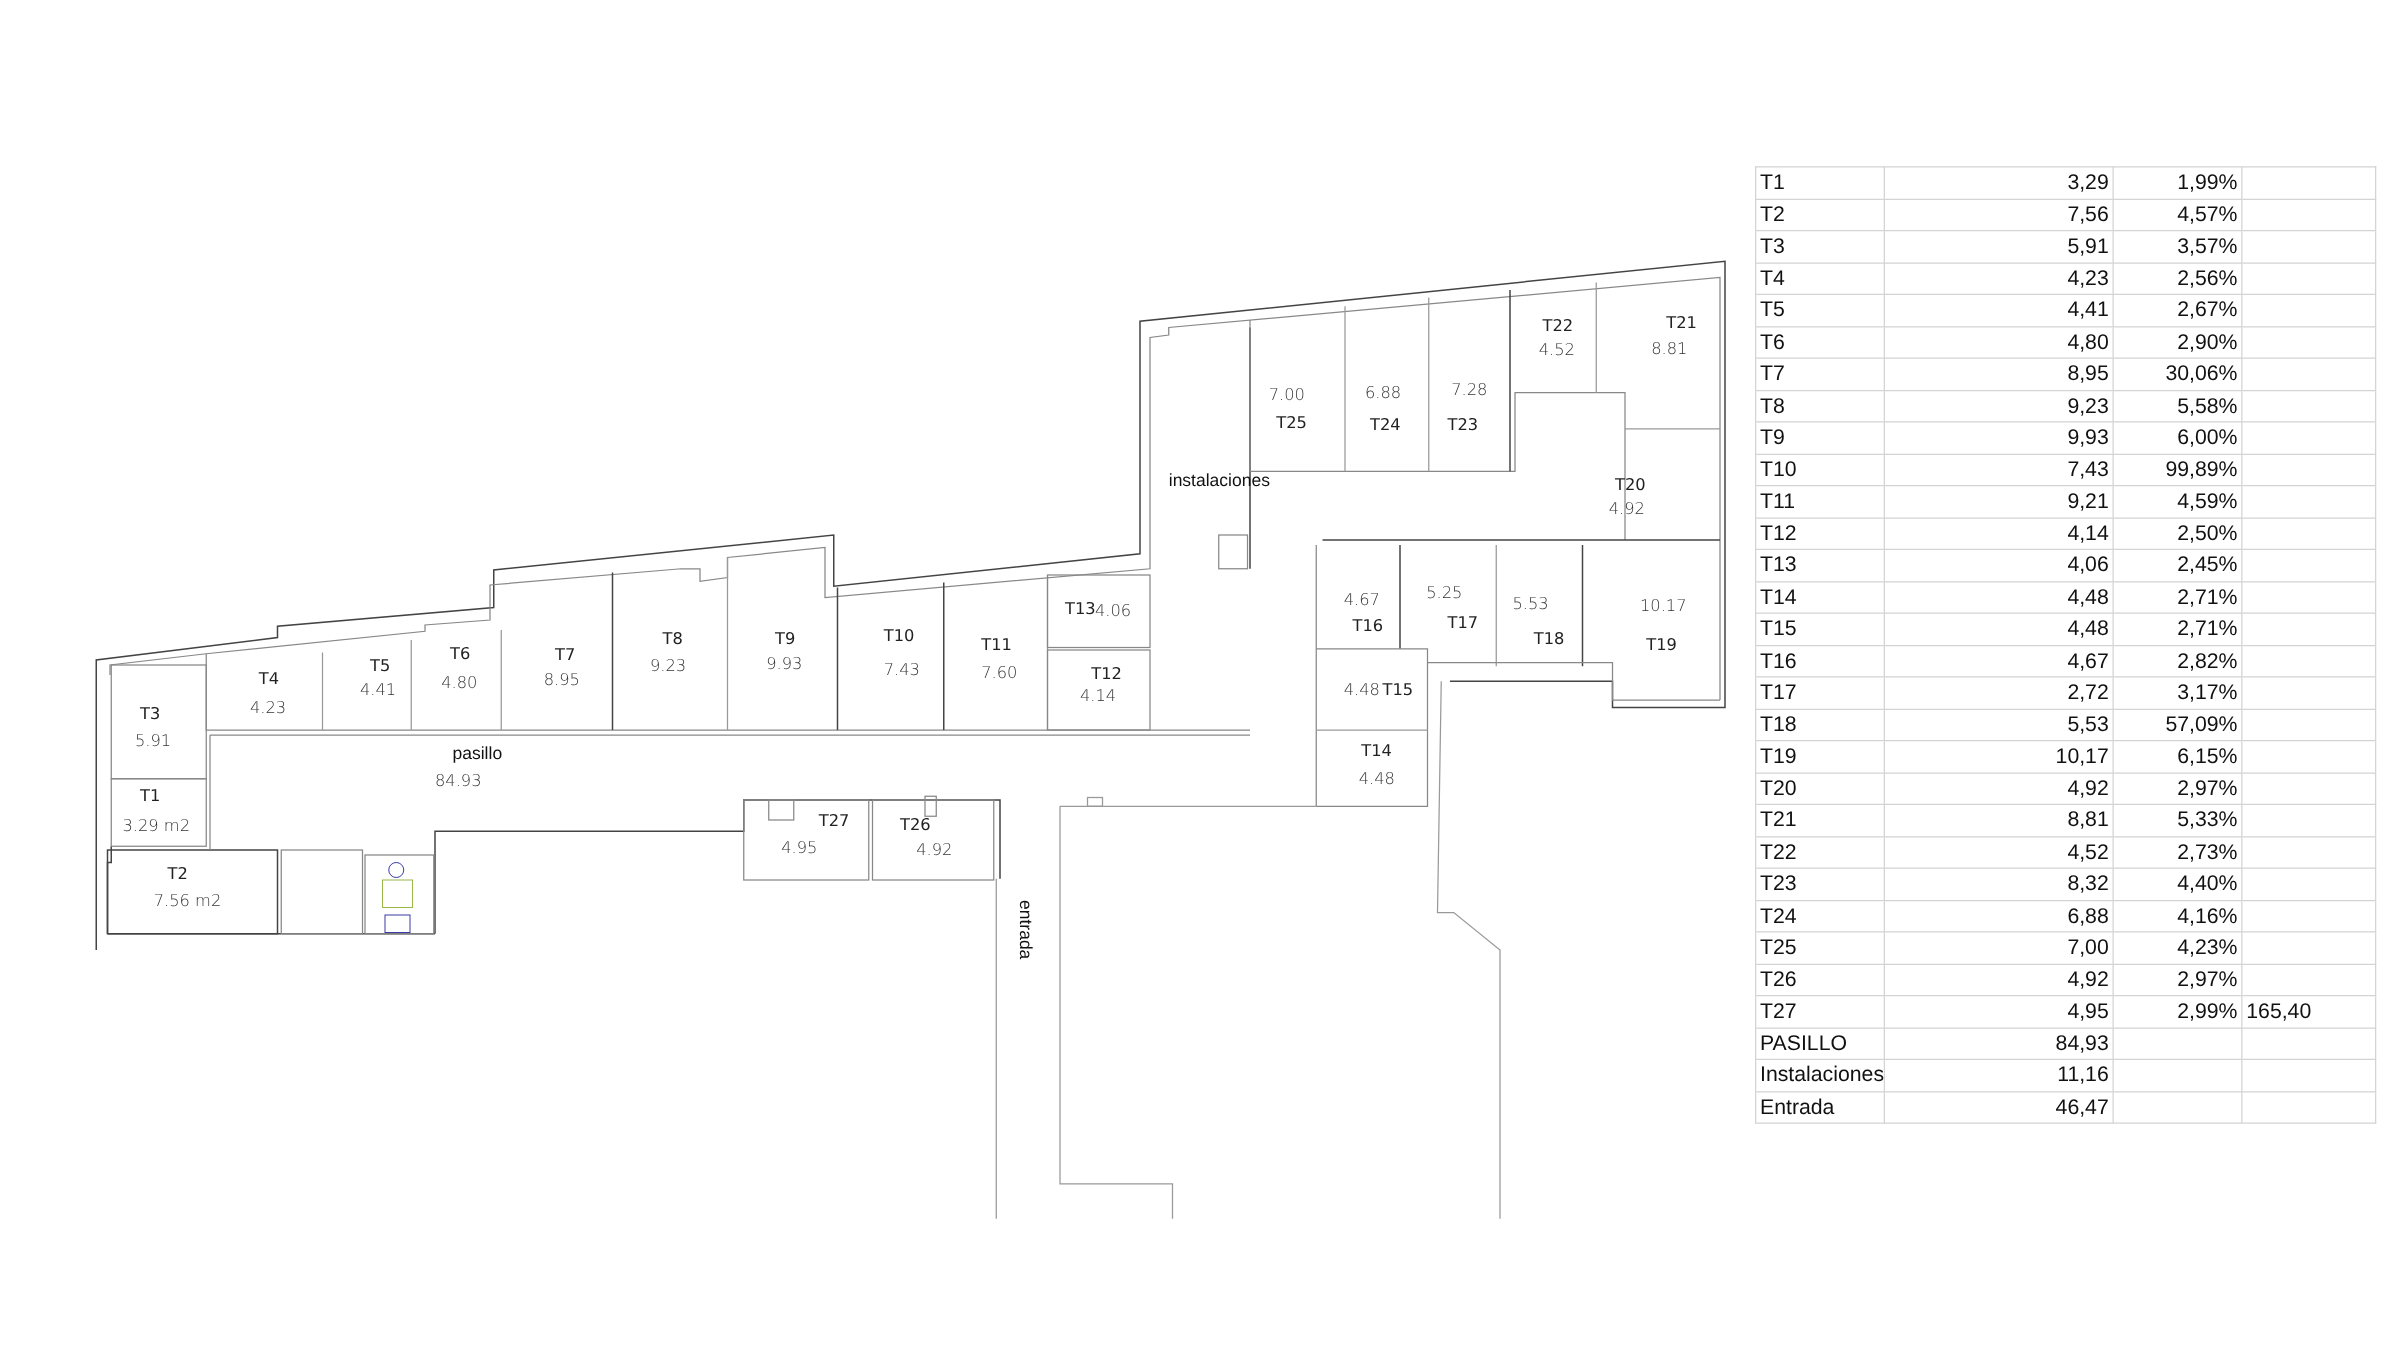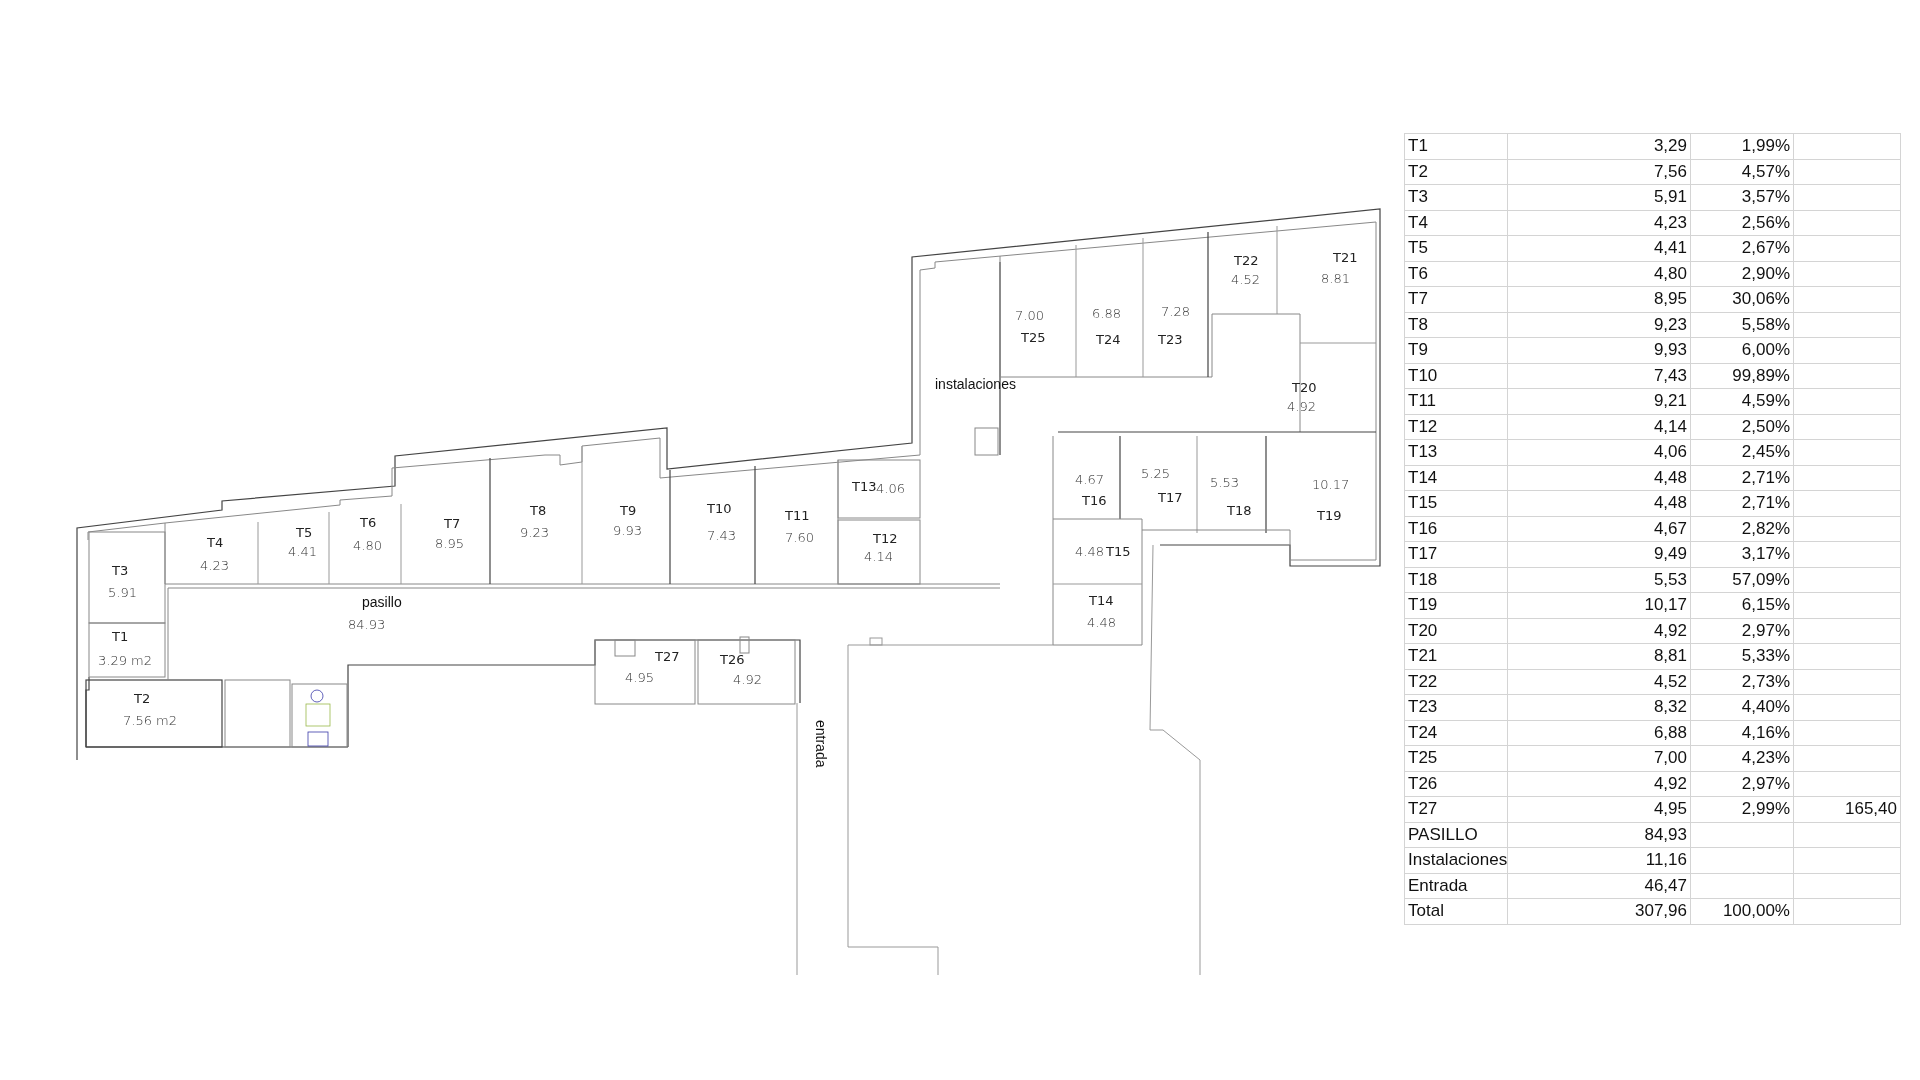--- a/index.html
+++ b/index.html
@@ -259,7 +259,7 @@
       </tr>
       <tr>
         <td class="c0">T17</td>
-        <td class="c1">9,49</td>
+        <td class="c1">2,72</td>
         <td class="c2">3,17%</td>
         <td class="c3"></td>
       </tr>

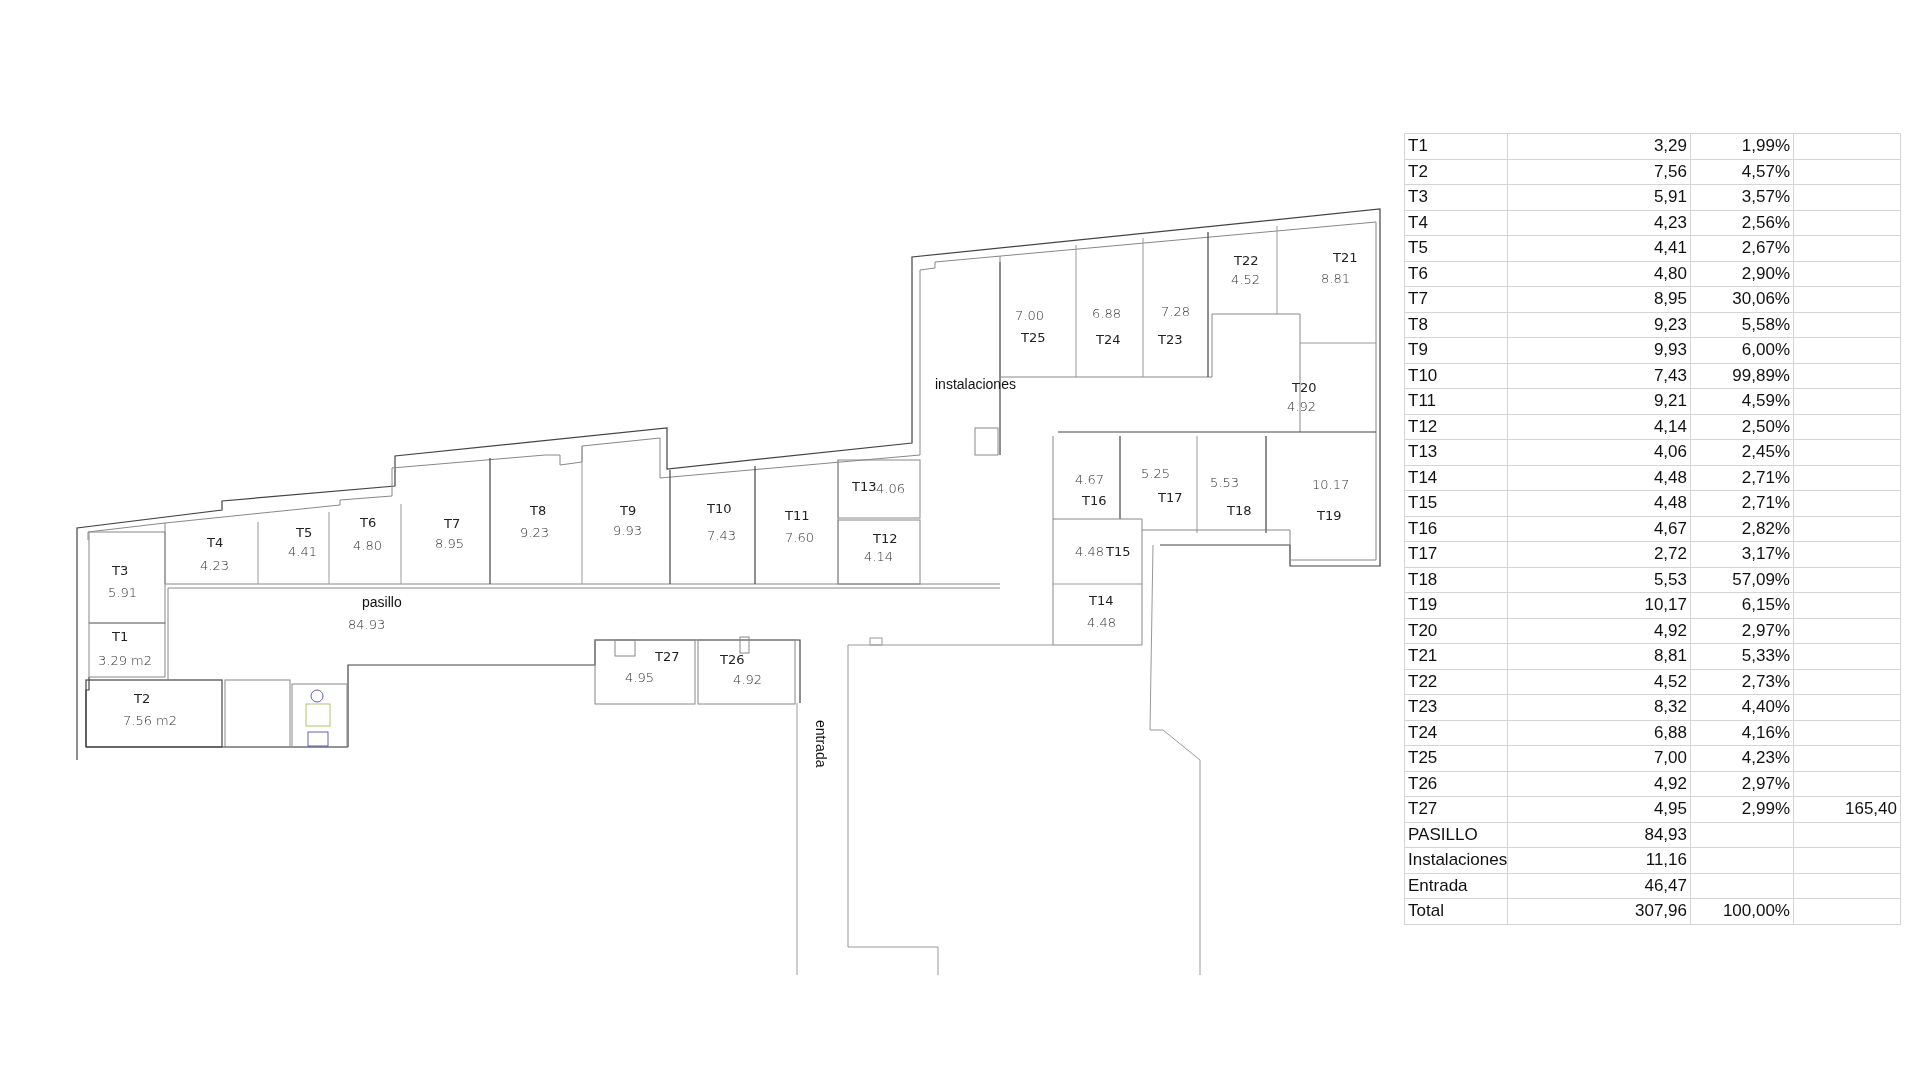--- a/index.html
+++ b/index.html
@@ -19,7 +19,7 @@
   #area-table td.c0 { width:96px; text-align:left; max-width:96px; }
   #area-table td.c1 { width:176px; text-align:right; }
   #area-table td.c2 { width:96px; text-align:right;margin-top:16px; }
-  #area-table td.c3 { width:100px; text-align:right; }
+  #area-table td.c3 { width:100px; text-align:left; }
 </style>
 </head>
 <body>

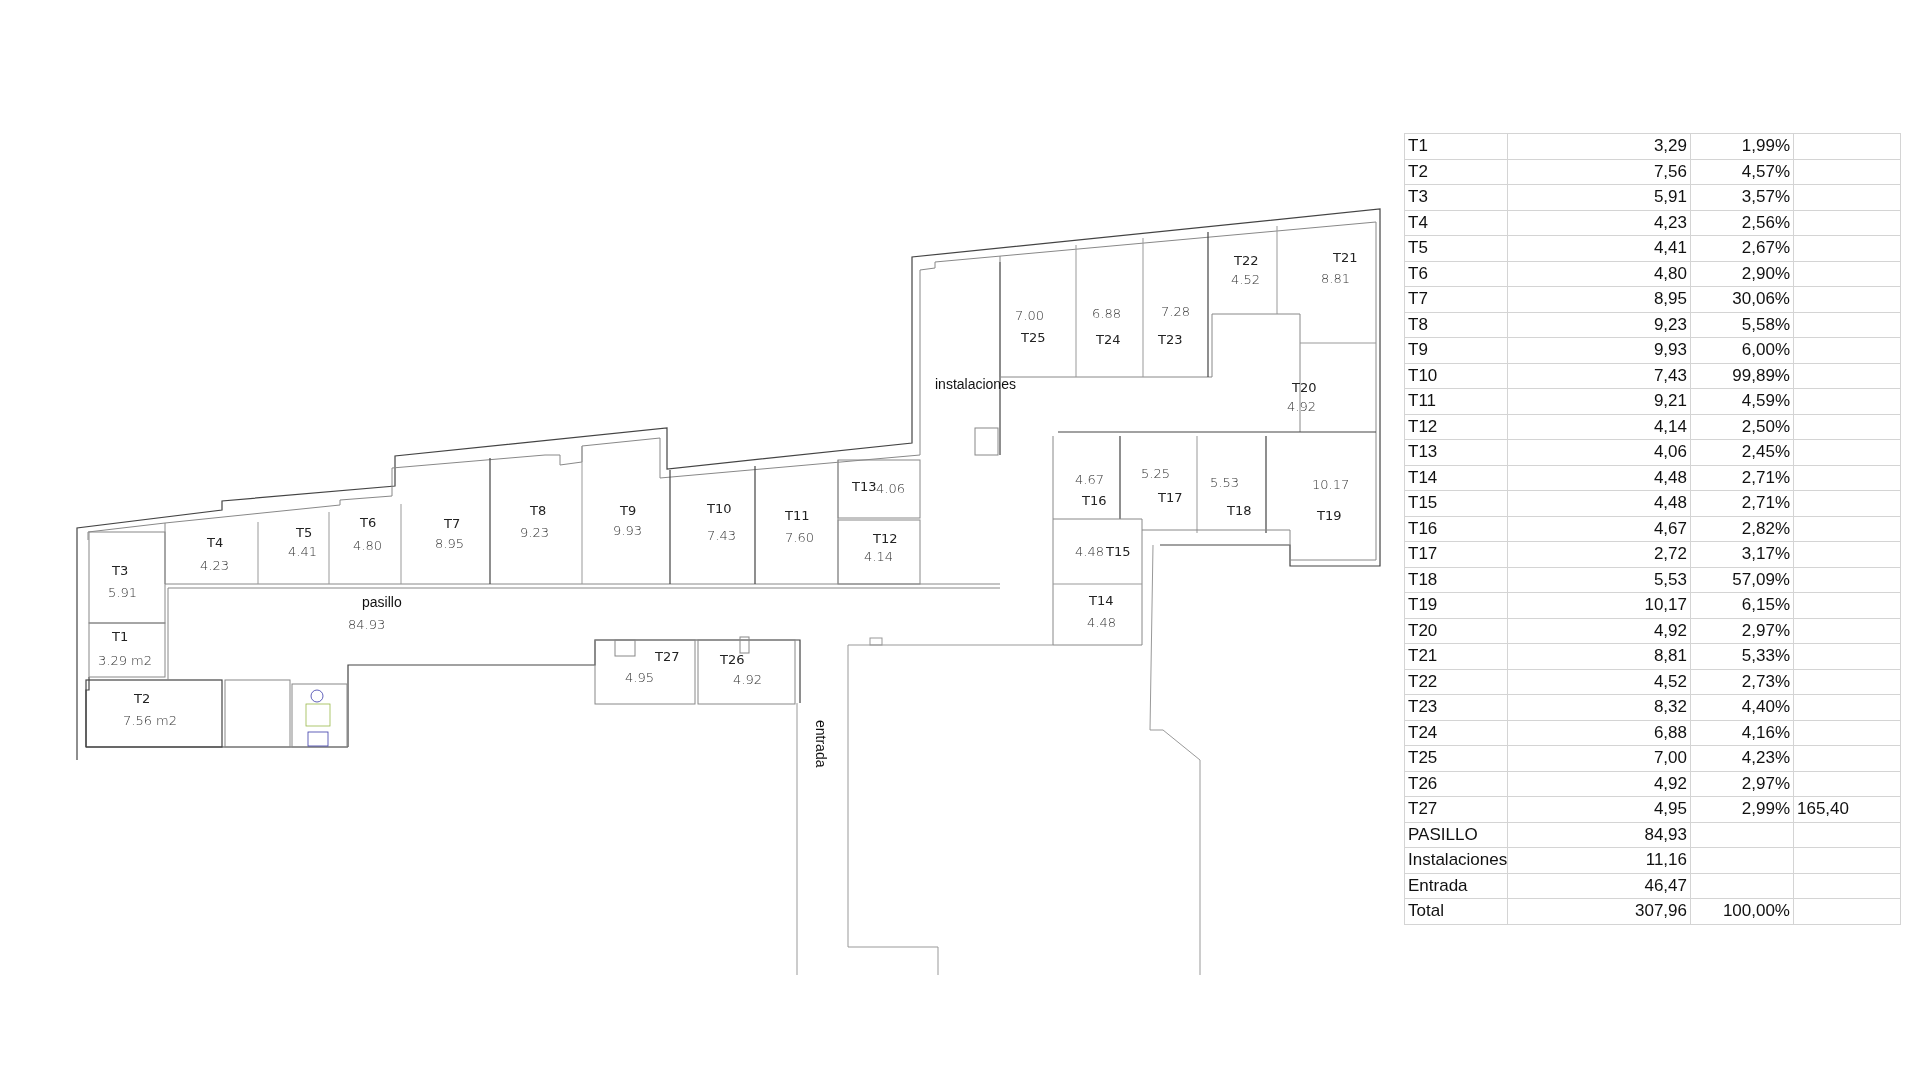--- a/index.html
+++ b/index.html
@@ -341,12 +341,6 @@
         <td class="c2"></td>
         <td class="c3"></td>
       </tr>
-      <tr>
-        <td class="c0">Total</td>
-        <td class="c1">307,96</td>
-        <td class="c2">100,00%</td>
-        <td class="c3"></td>
-      </tr>
     </tbody>
 </table>
 

